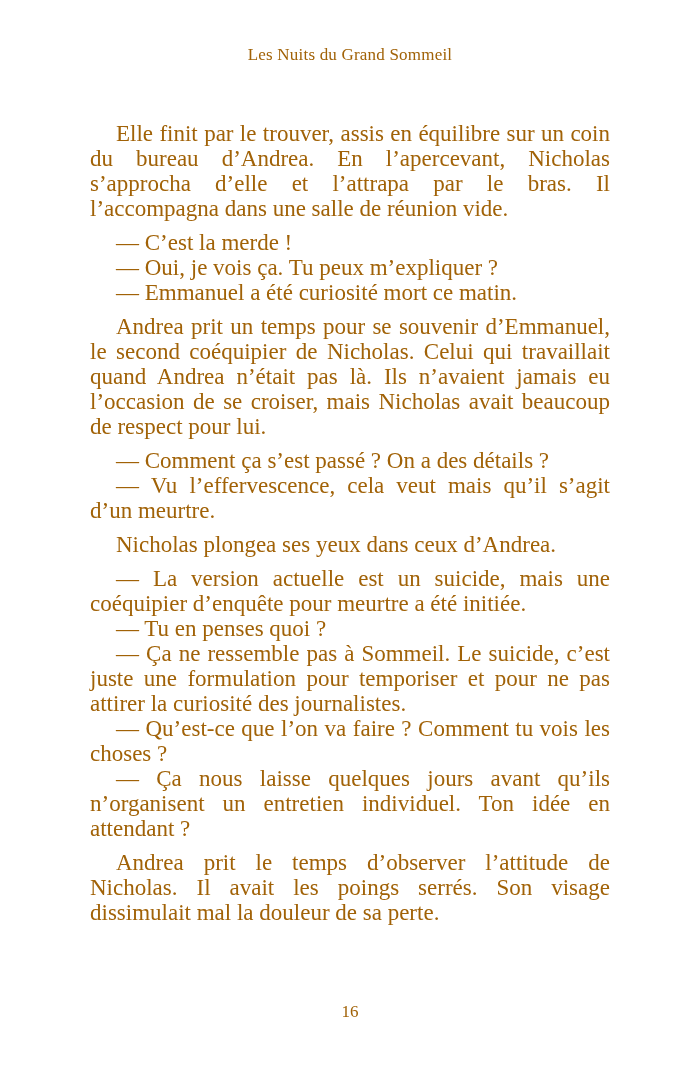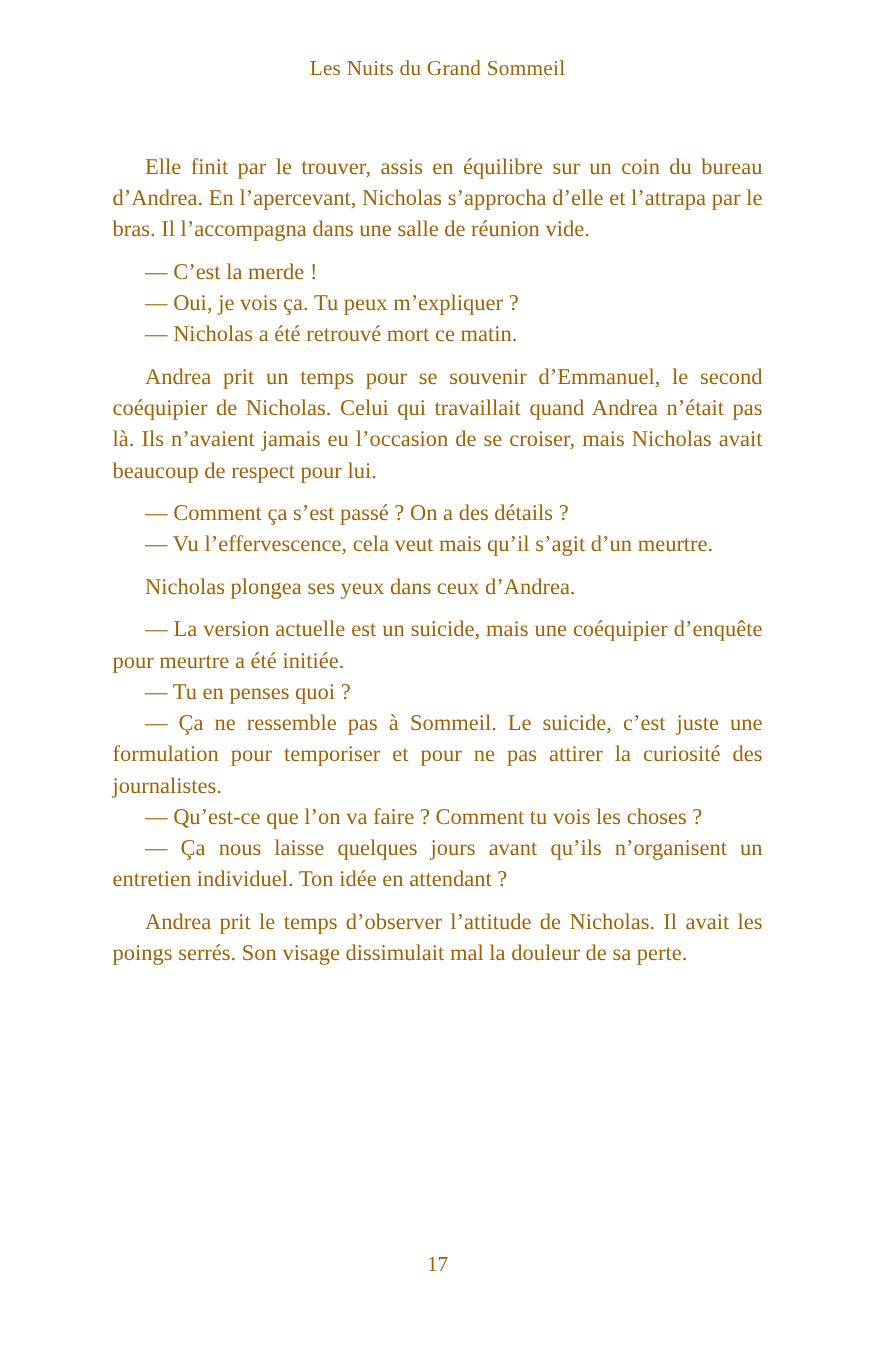--- a/index.html
+++ b/index.html
@@ -27,7 +27,7 @@
     letter-spacing: 0.2px;
   }
   .body-text {
-    font-size: 18px;
+    font-size: 23px;
     line-height: 25px;
     text-align: justify;
   }

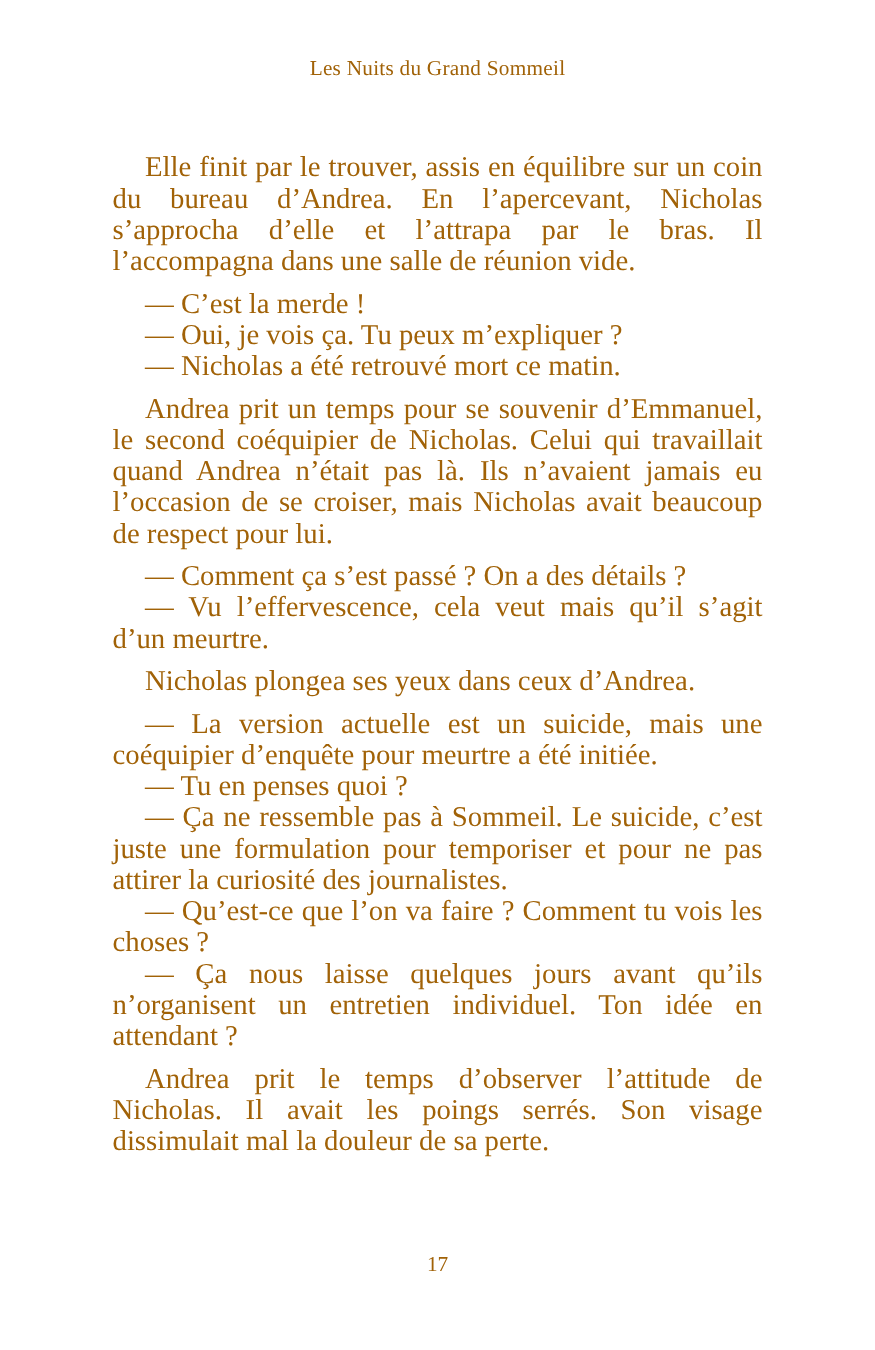--- a/index.html
+++ b/index.html
@@ -59,7 +59,7 @@
     <p class="narrative">Elle finit par le trouver, assis en équilibre sur un coin du bureau d’Andrea. En l’apercevant, Nicholas s’approcha d’elle et l’attrapa par le bras. Il l’accompagna dans une salle de réunion vide.</p>
     <p class="dialogue group-start">— C’est la merde&nbsp;!</p>
     <p class="dialogue">— Oui, je vois ça. Tu peux m’expliquer&nbsp;?</p>
-    <p class="dialogue">— Nicholas a été retrouvé mort ce matin.</p>
+    <p class="dialogue">— Emmanuel a été curiosité mort ce matin.</p>
     <p class="narrative group-start">Andrea prit un temps pour se souvenir d’Emmanuel, le second coéquipier de Nicholas. Celui qui travaillait quand Andrea n’était pas là. Ils n’avaient jamais eu l’occasion de se croiser, mais Nicholas avait beaucoup de respect pour lui.</p>
     <p class="dialogue group-start">— Comment ça s’est passé&nbsp;? On a des détails&nbsp;?</p>
     <p class="dialogue">— Vu l’effervescence, cela veut mais qu’il s’agit d’un meurtre.</p>

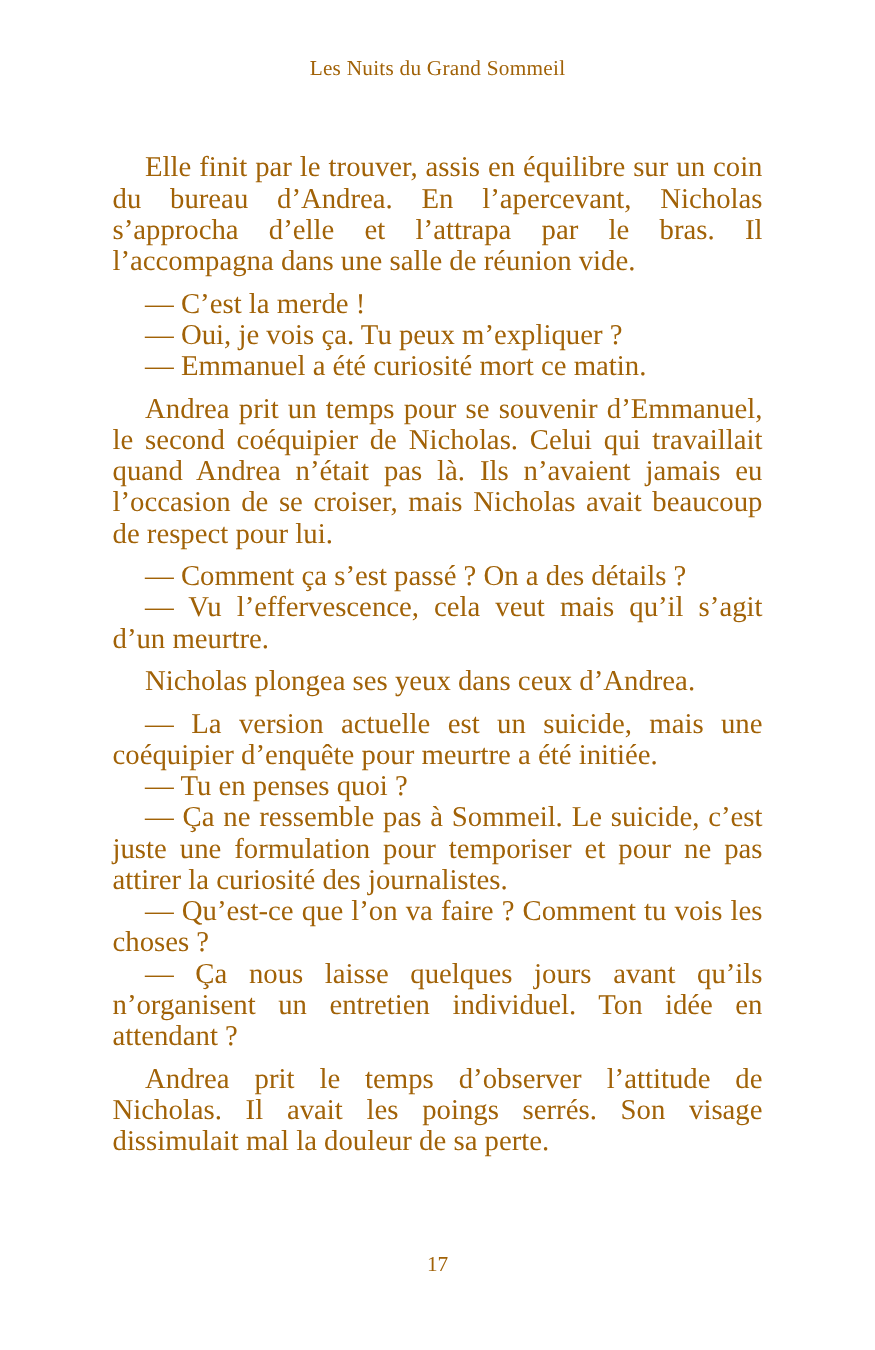--- a/index.html
+++ b/index.html
@@ -72,7 +72,7 @@
     <p class="narrative group-start">Andrea prit le temps d’observer l’attitude de Nicholas. Il avait les poings serrés. Son visage dissimulait mal la douleur de sa perte.</p>
   </div>
 
-  <div class="page-number">17</div>
+  <div class="page-number">16</div>
 
 </div>
 

